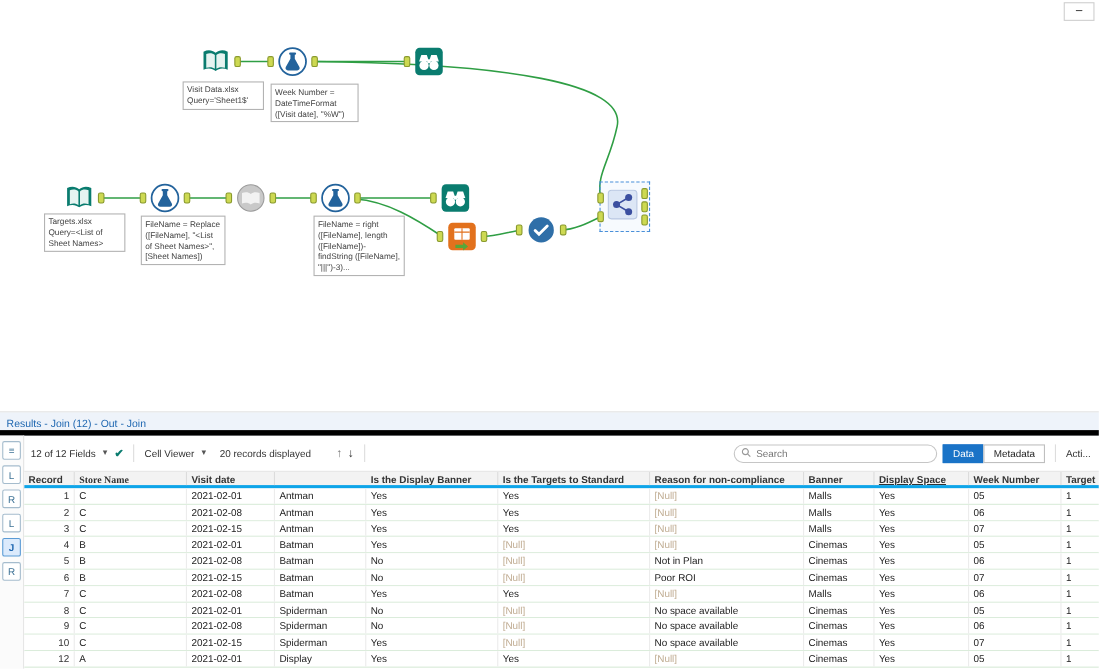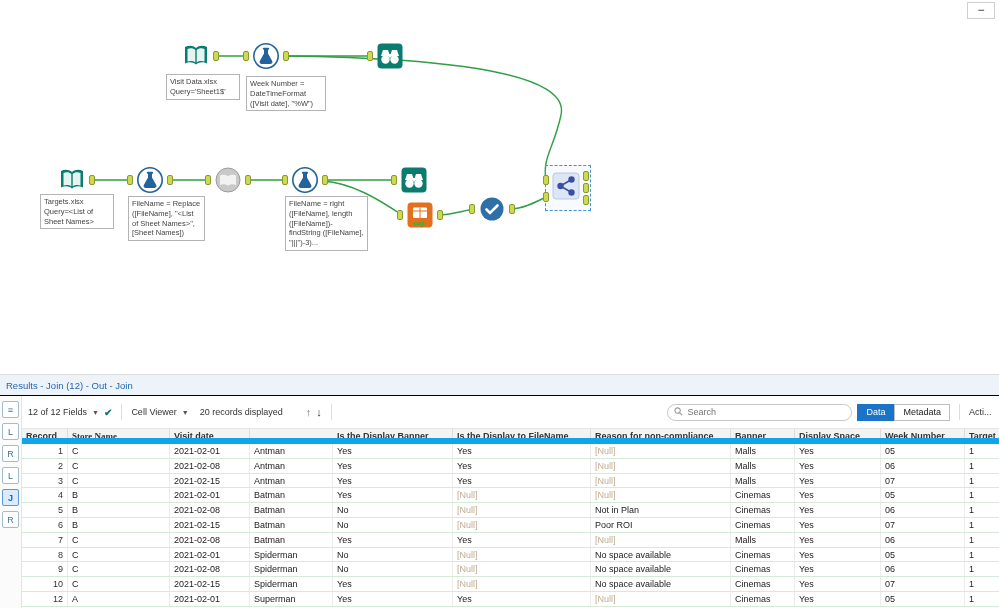--- a/index.html
+++ b/index.html
@@ -24,7 +24,7 @@
 
   
   .results { position:absolute; left:0; top:374px; width:999px; height:234px; background:#fff; border-top:1px solid #dcdcdc; }
-  .res-header { height:21px; background:#eef3fa; border-bottom:1px solid #000000; color:#1d66b0;
+  .res-header { height:21px; background:#eef3fa; border-bottom:5px solid #000000; color:#1d66b0;
     font-size:9.5px; line-height:21px; padding-left:6px; }
   .strip { position:absolute; left:0; top:21px; bottom:0; width:22px; background:#fbfbfb; border-right:1px solid #e4e4e4; }
   .strip-icon { width:17px; height:17px; margin:5px auto 0 auto; border:1px solid #a5bccd; color:#3f7396;

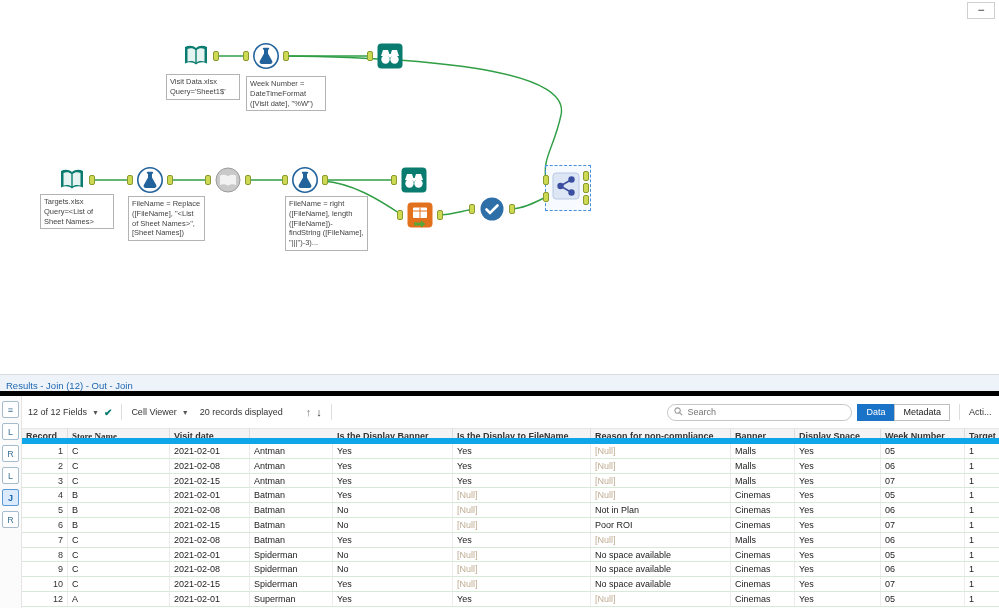--- a/index.html
+++ b/index.html
@@ -46,7 +46,7 @@
   .actions-lbl { white-space:nowrap; overflow:hidden; width:24px; }
 
   .grid { position:absolute; left:22px; top:54px; right:0; bottom:0; overflow:hidden; font-size:9px; }
-  .thead { display:flex; height:15px; background:#f3f3f3; border-bottom:6px solid #0ea5e9; color:#333; font-weight:bold; }
+  .thead { display:flex; height:15px; background:#f3f3f3; border-bottom:3px solid #0ea5e9; color:#333; font-weight:bold; }
   .th { padding:0 4px; border-right:1px solid #dcdcdc; overflow:hidden; white-space:nowrap; line-height:15px; flex-shrink:0; }
   .trow { display:flex; height:14.8px; border-bottom:1px solid #d7ead7; background:#fff; }
   .td { padding:0 4px; border-right:1px solid #ececec; overflow:hidden; white-space:nowrap; line-height:14.5px; flex-shrink:0; color:#222; }

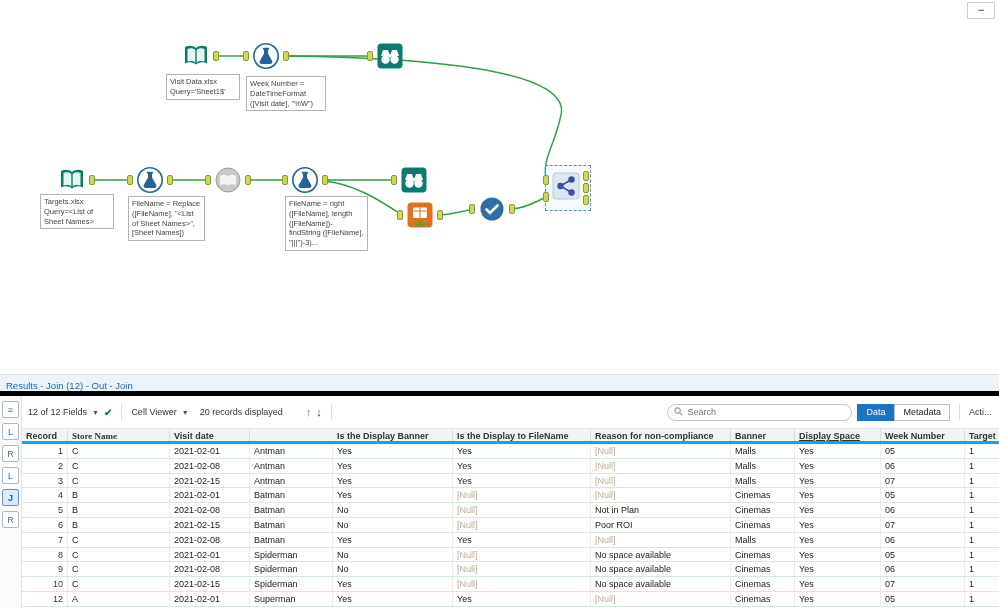--- a/index.html
+++ b/index.html
@@ -238,7 +238,7 @@
         <div class="th" style="width: 80px;">Visit date</div>
         <div class="th" style="width: 83px; margin-top: 24px;">Display Code</div>
         <div class="th" style="width: 120px;">Is the Display Banner</div>
-        <div class="th" style="width: 138px;">Is the Display to FileName</div>
+        <div class="th" style="width: 138px;">Is the Targets to Standard</div>
         <div class="th" style="width: 140px;">Reason for non-compliance</div>
         <div class="th" style="width: 64px;">Banner</div>
         <div class="th" style="width: 86px; text-decoration: underline;">Display Space</div>

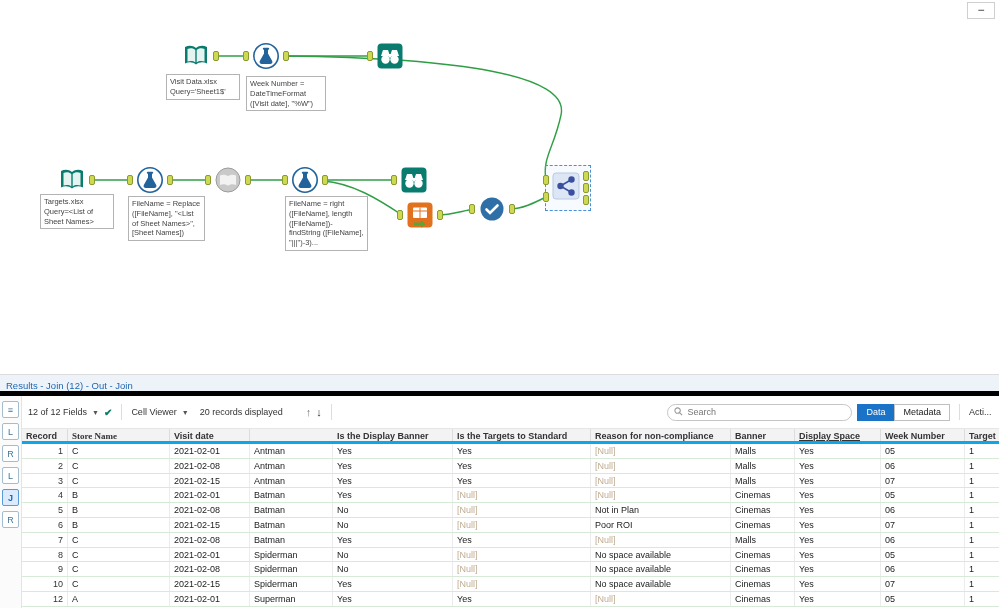--- a/index.html
+++ b/index.html
@@ -380,7 +380,7 @@
           <div class="td num" style="width: 46px;">12</div>
           <div class="td" style="width: 102px;">A</div>
           <div class="td" style="width: 80px;">2021-02-01</div>
-          <div class="td" style="width: 83px;">Superman</div>
+          <div class="td" style="width: 83px;">Display</div>
           <div class="td" style="width: 120px;">Yes</div>
           <div class="td" style="width: 138px;">Yes</div>
           <div class="td null" style="width: 140px;">[Null]</div>

